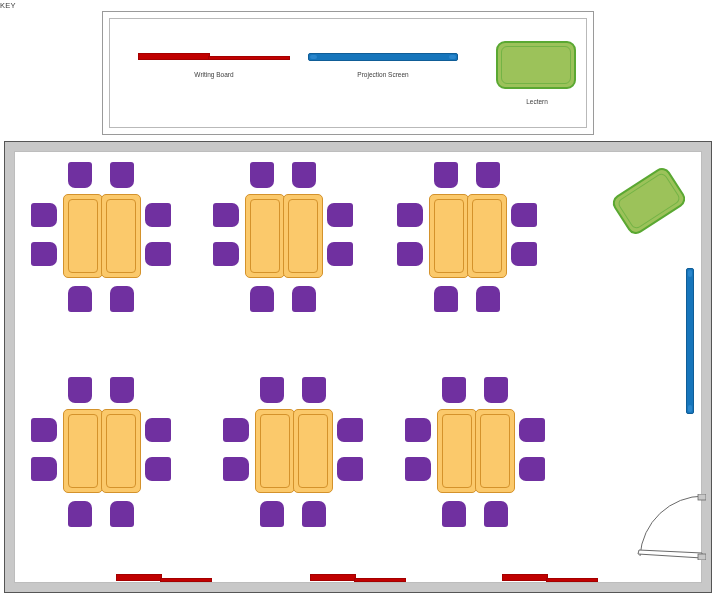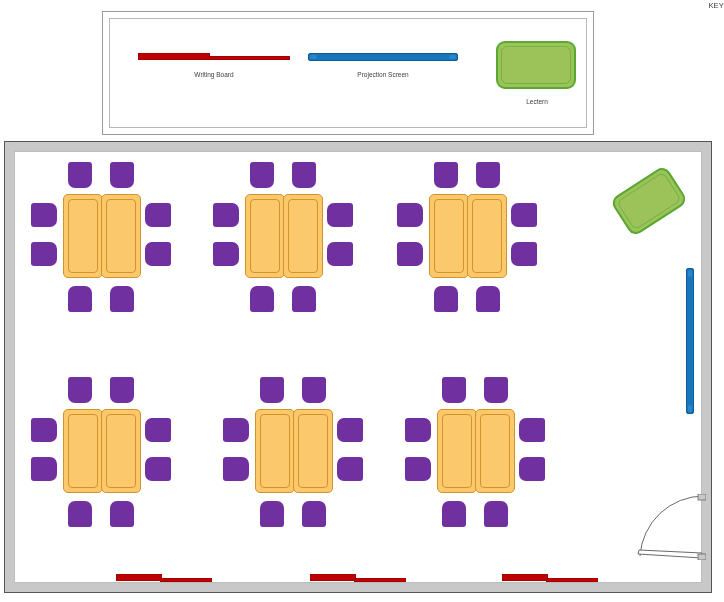--- a/index.html
+++ b/index.html
@@ -26,7 +26,7 @@
     position: absolute;
     left: 0; top: 1px;
     width: 724px;
-    text-align: right;
+    text-align: left;
     font-size: 7.5px;
     color: #3a3a3a;
     letter-spacing: .2px;

